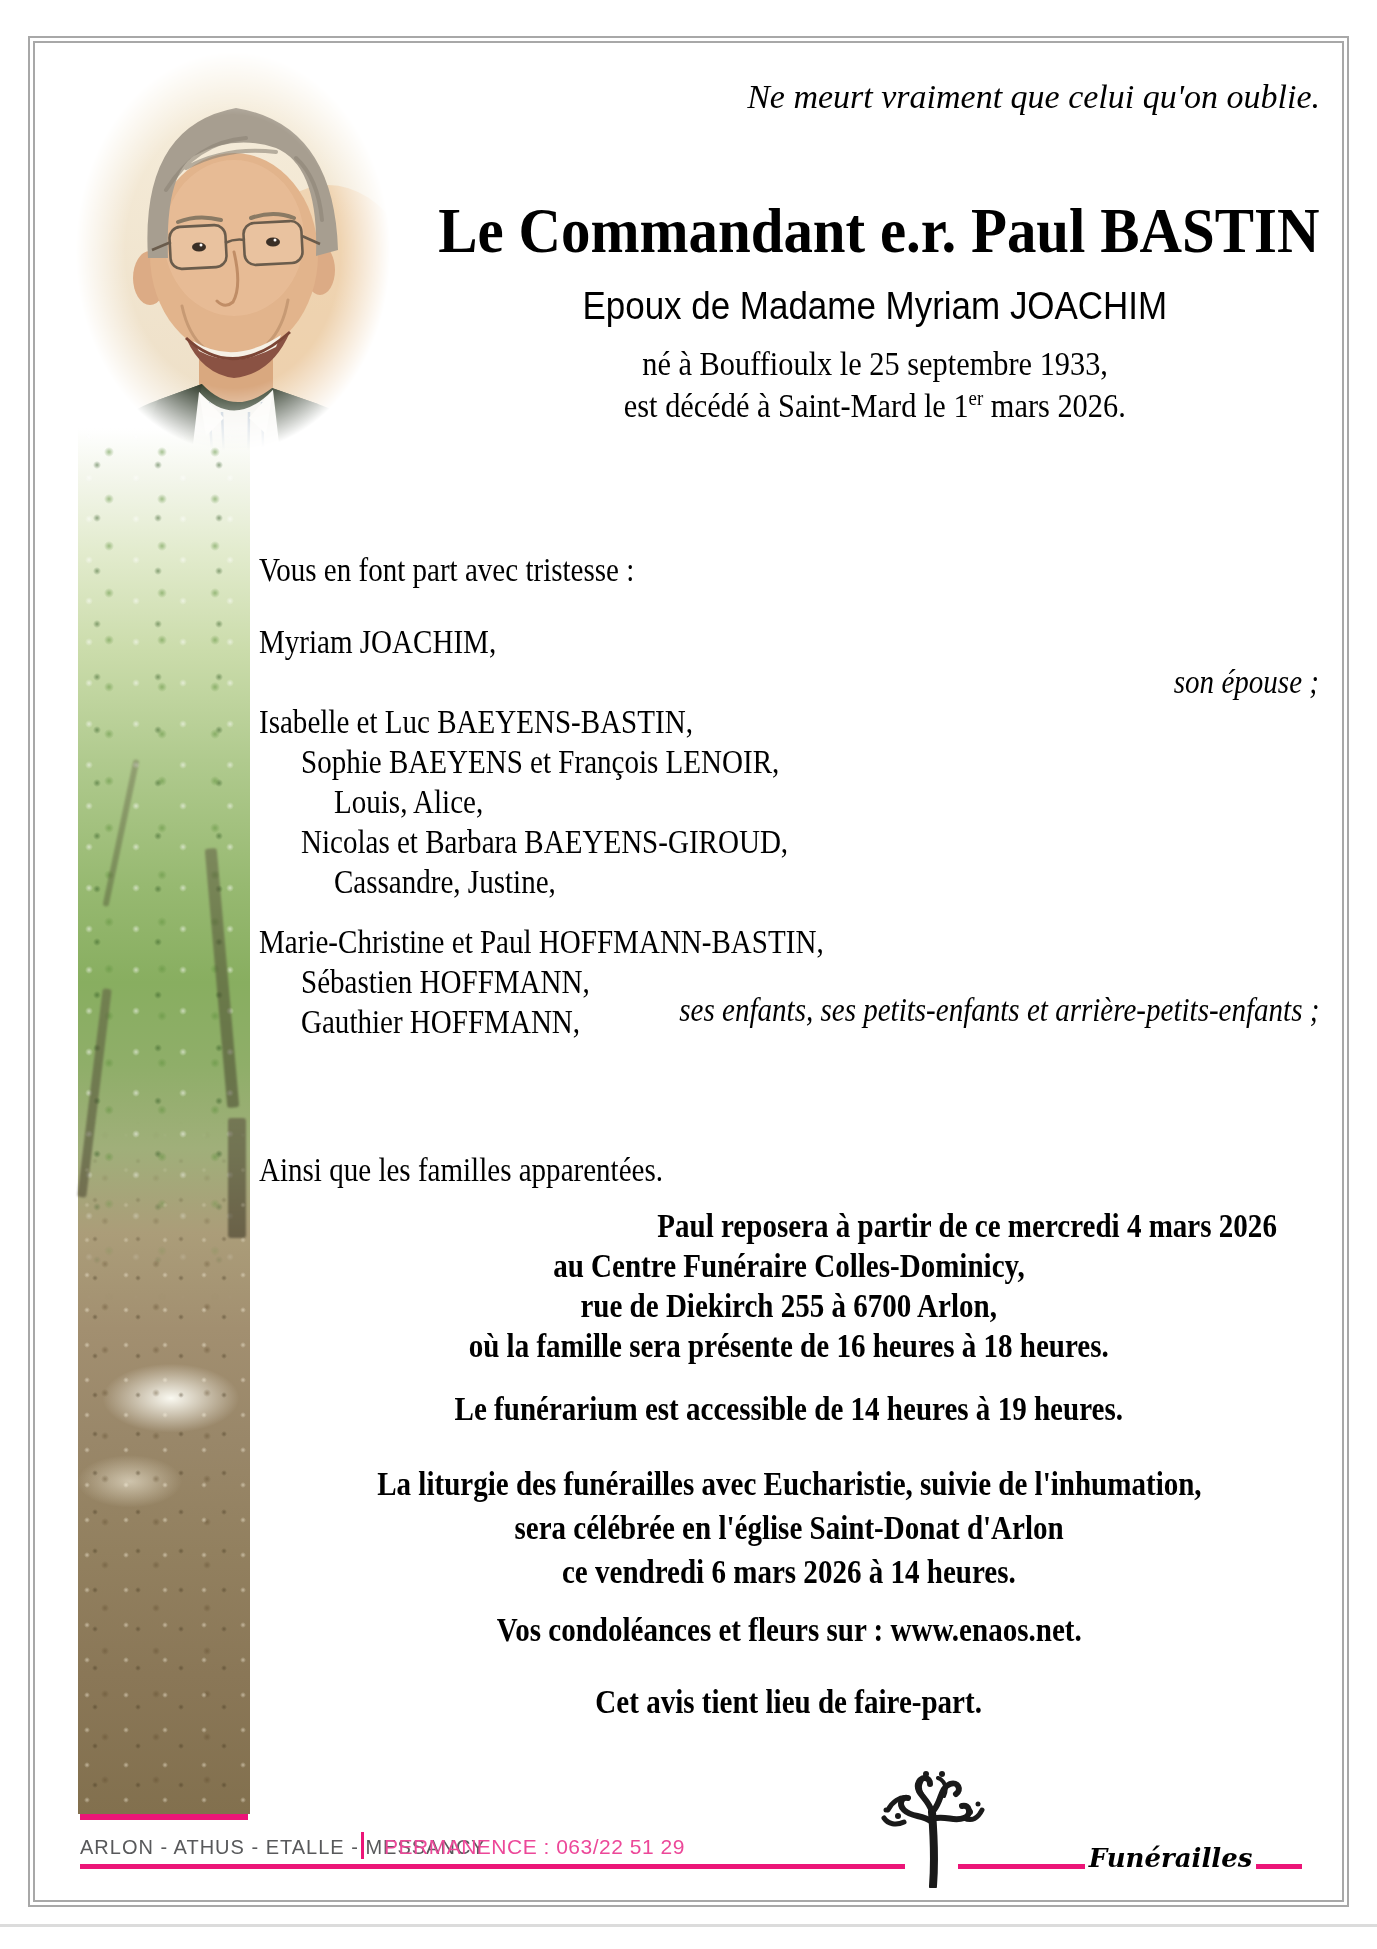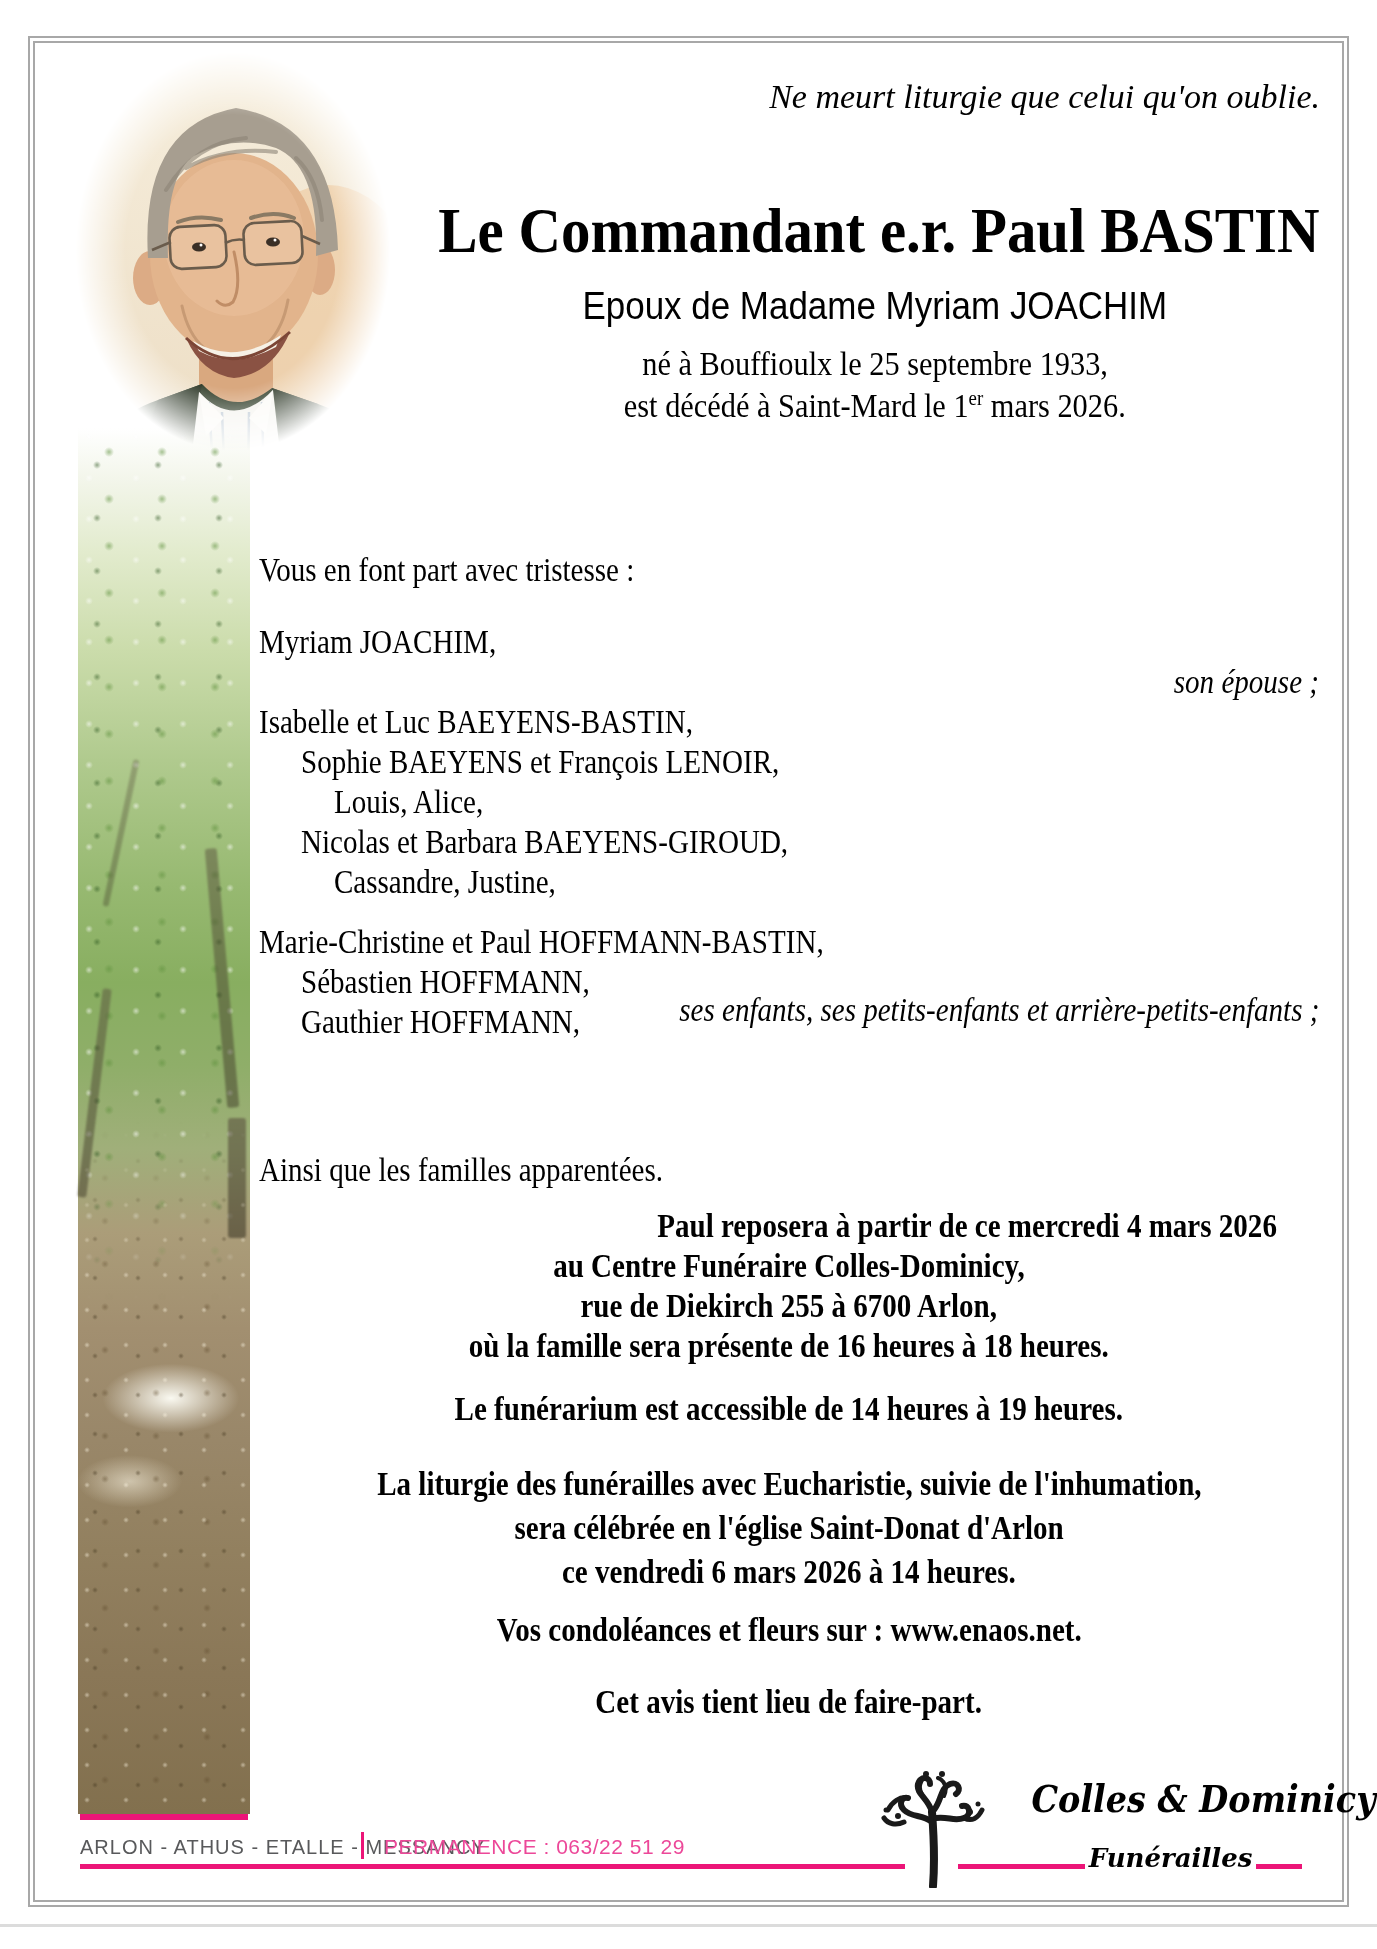--- a/index.html
+++ b/index.html
@@ -157,7 +157,7 @@
     <div class="trunk" style="left:40px;top:330px;width:6px;height:150px;transform:rotate(12deg);opacity:.35;"></div>
   </div>
 
-  <div class="quote">Ne meurt liturgie que celui qu'on oublie.</div>
+  <div class="quote">Ne meurt vraiment que celui qu'on oublie.</div>
 
   <div class="header">
     <div class="title"><span class="cx o-center">Le Commandant e.r. Paul BASTIN</span></div>

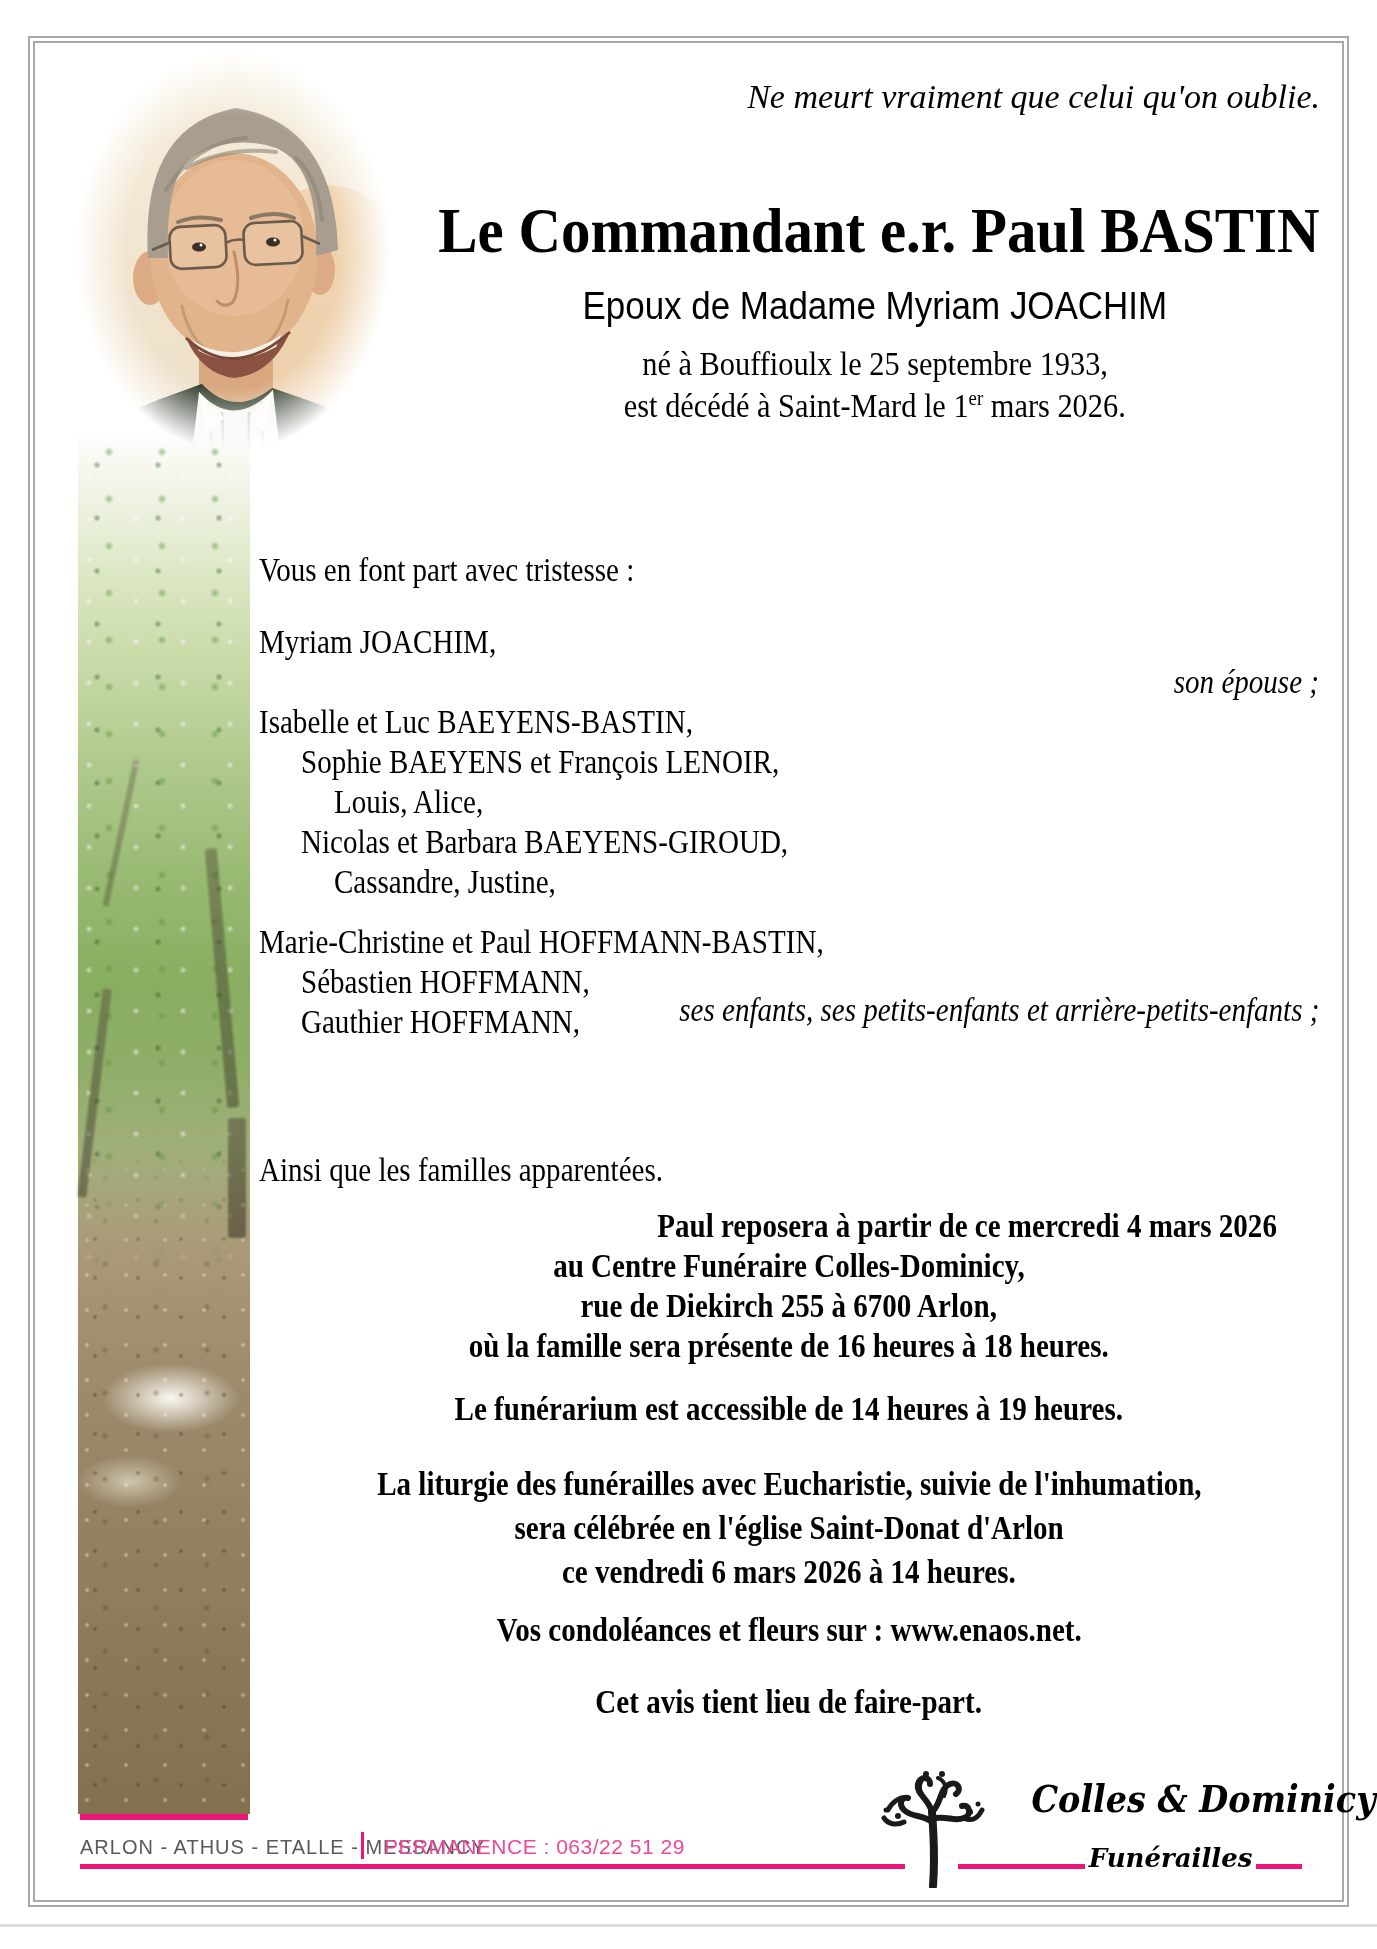--- a/index.html
+++ b/index.html
@@ -232,7 +232,6 @@
       </g>
     </svg>
   </div>
-  <div class="brand-name"><span class="cx o-center">Colles &amp; Dominicy</span></div>
   <div class="brand-tagline">Funérailles</div>
 
   <div class="scan-line"></div>

